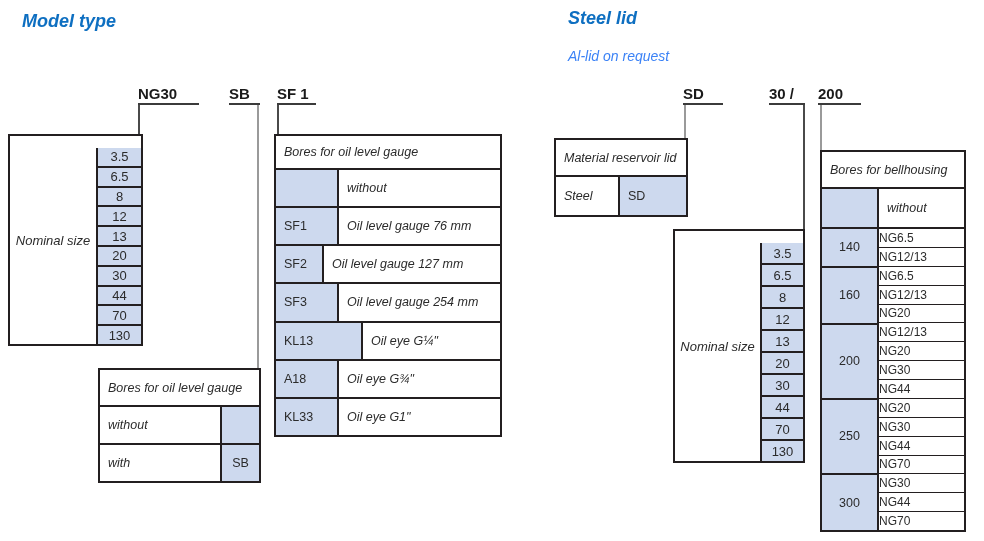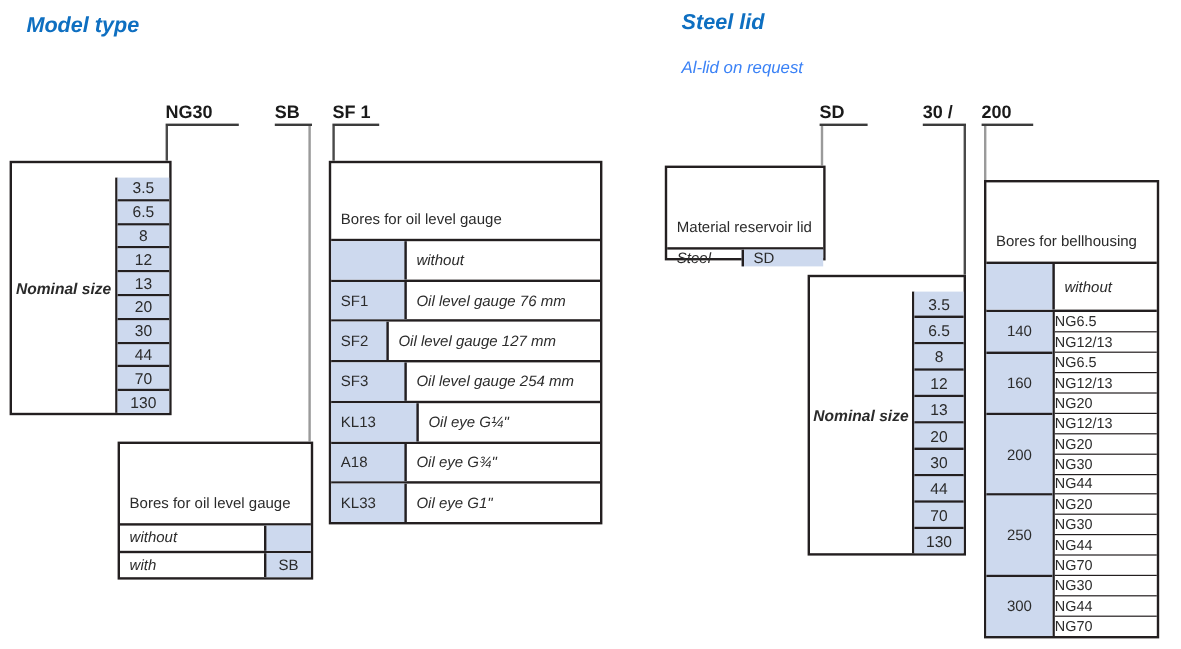--- a/index.html
+++ b/index.html
@@ -36,8 +36,8 @@
 
   
   .coltbl{display:flex;flex-direction:column;}
-  .hdr{flex:none;display:flex;align-items:center;padding-left:8px;
-    border-bottom:2px solid var(--bd);margin-top:31px;}
+  .hdr{flex:none;display:flex;align-items:center;padding-left:8px;font-style:italic;
+    border-bottom:2px solid var(--bd);}
   .row{display:flex;flex:1;border-bottom:2px solid var(--bd);}
   .row:last-child{border-bottom:none;}
   .cell{display:flex;align-items:center;}

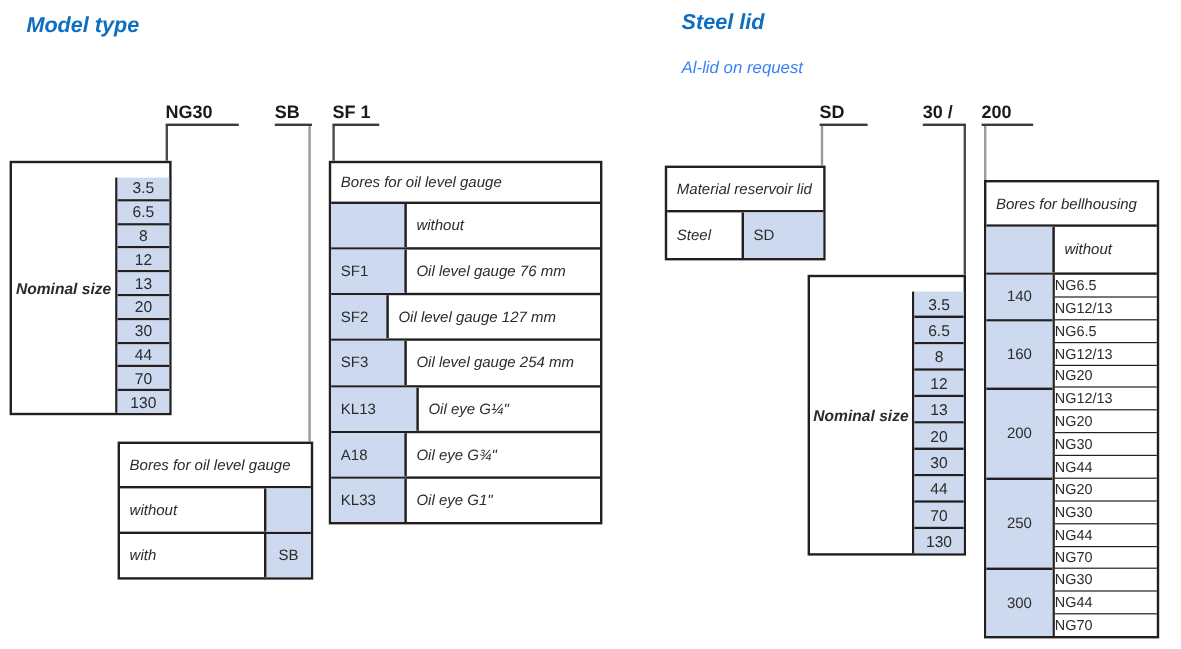--- a/index.html
+++ b/index.html
@@ -28,7 +28,7 @@
 
   
   .nominal{display:flex;}
-  .nom-label{flex:1;display:flex;align-items:center;justify-content:center;font-style:italic;font-size:13px;font-weight:bold;}
+  .nom-label{flex:1;display:flex;align-items:center;justify-content:center;font-style:italic;font-size:13px;}
   .nom-vals{border-left:2px solid var(--bd);display:flex;flex-direction:column;margin-top:12px;}
   .nom-val{flex:1;background:var(--blue);border-bottom:2px solid var(--bd);
     display:flex;align-items:center;justify-content:center;font-size:13px;}

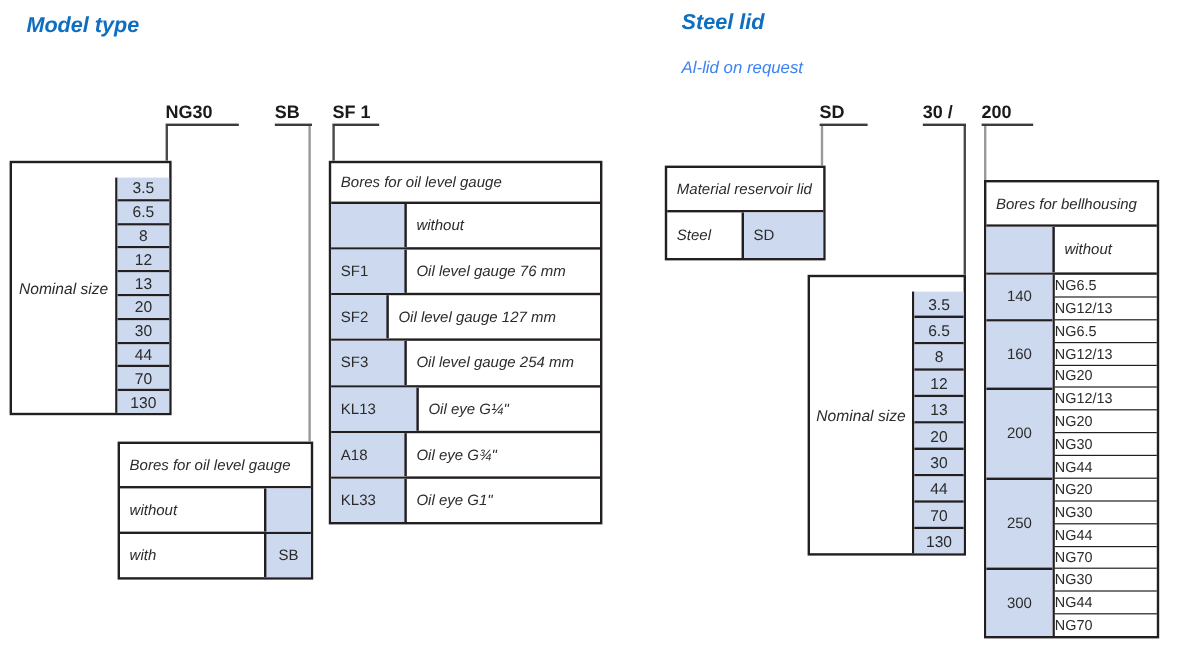--- a/index.html
+++ b/index.html
@@ -124,7 +124,7 @@
       <div class="cell grow italic pl">Oil level gauge 254 mm</div>
     </div>
     <div class="row">
-      <div class="cell blue br pl" style="width:73px">KL13</div>
+      <div class="cell blue br pl" style="width:87px">KL13</div>
       <div class="cell grow italic pl">Oil eye G¼"</div>
     </div>
     <div class="row">

